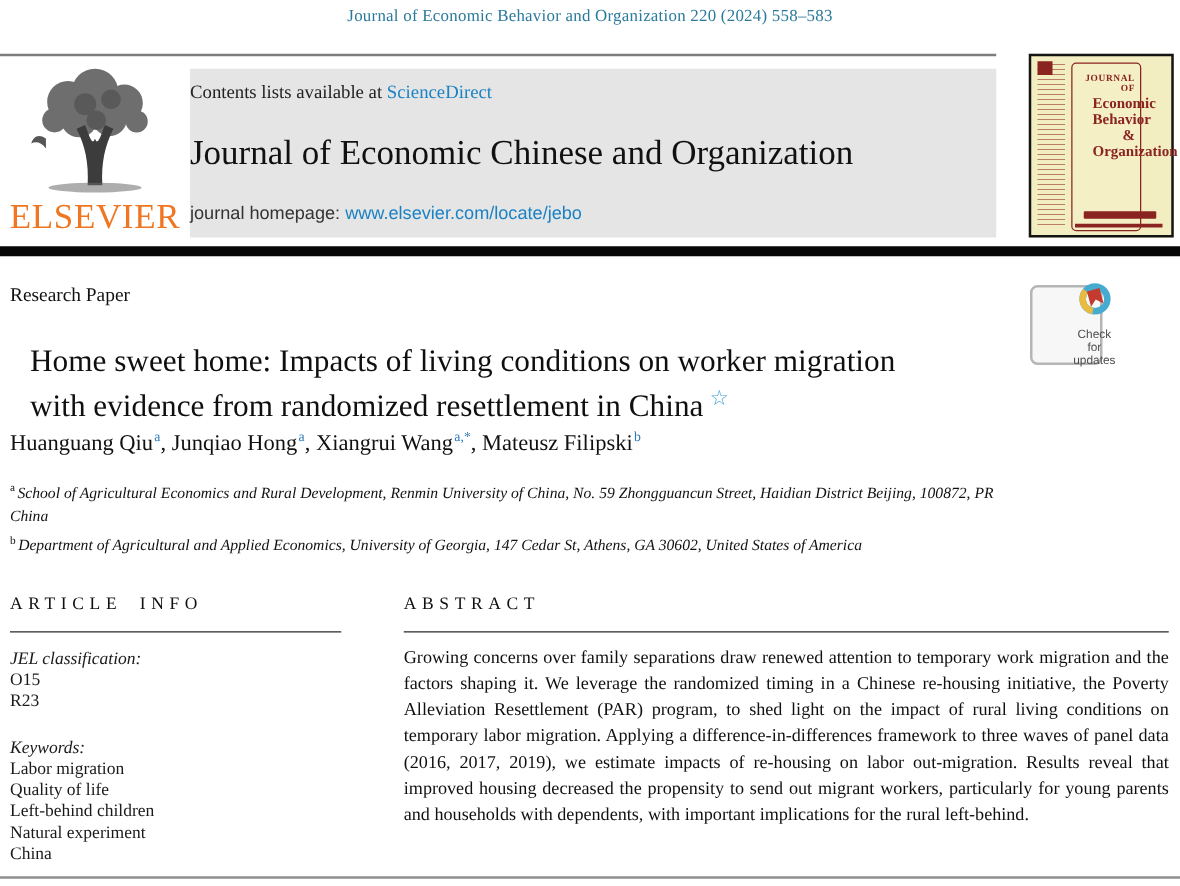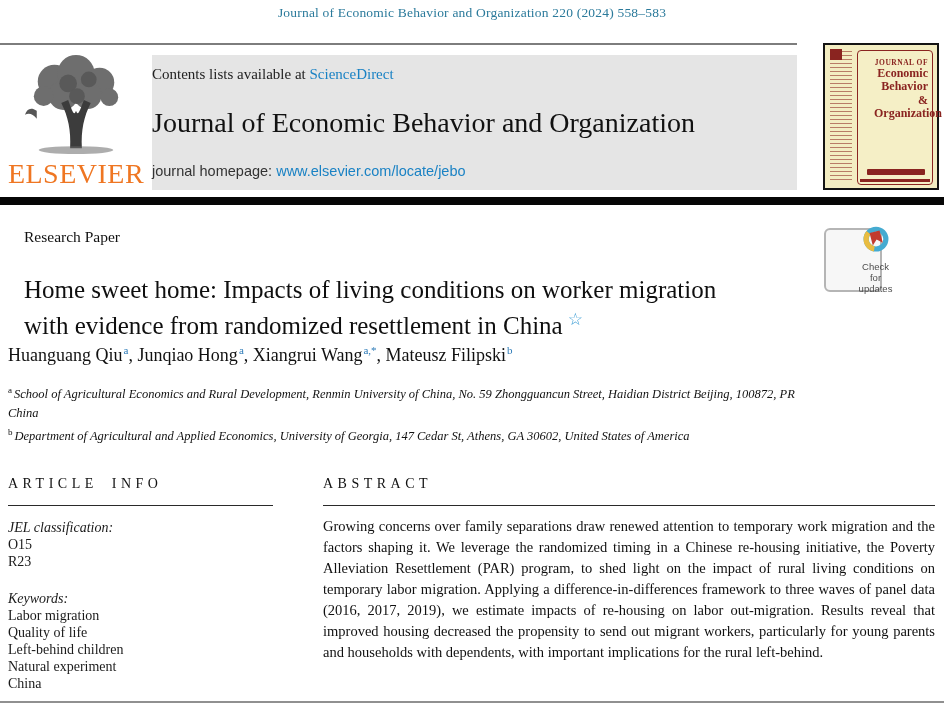--- a/index.html
+++ b/index.html
@@ -46,7 +46,7 @@
   }
   .cover-toc-head{position:absolute;top:4px;left:5px;width:12px;height:11px;background:#8a2420;}
   .cover-panel{
-    position:absolute;top:5px;left:32px;width:76px;height:135px;
+    position:absolute;top:5px;left:32px;width:56px;height:135px;
     border:1px solid #8a2420;border-radius:4px;background:#f5efc6;
     box-sizing:border-box;
   }

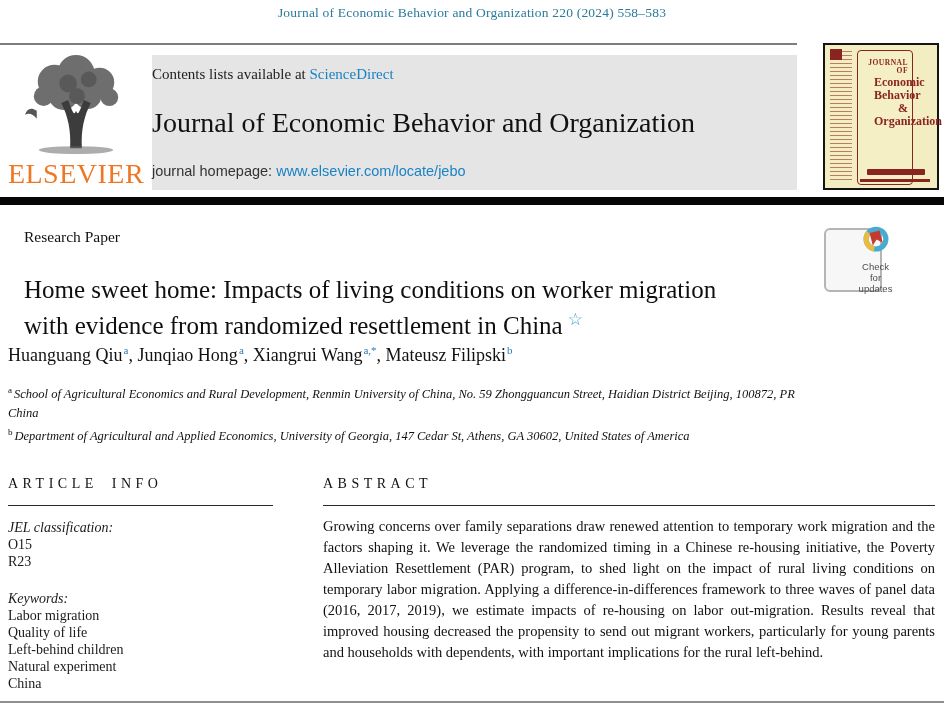--- a/index.html
+++ b/index.html
@@ -130,7 +130,7 @@
 
   <div class="banner">
     <div class="banner-line1"><span>Contents lists available at </span><span class="link">ScienceDirect</span></div>
-    <div class="banner-title">Journal of Economic Behavior and Organization</div>
+    <div class="banner-title">Journal of Economic Chinese and Organization</div>
     <div class="banner-line3"><span>journal homepage: </span><span class="link">www.elsevier.com/locate/jebo</span></div>
   </div>
 

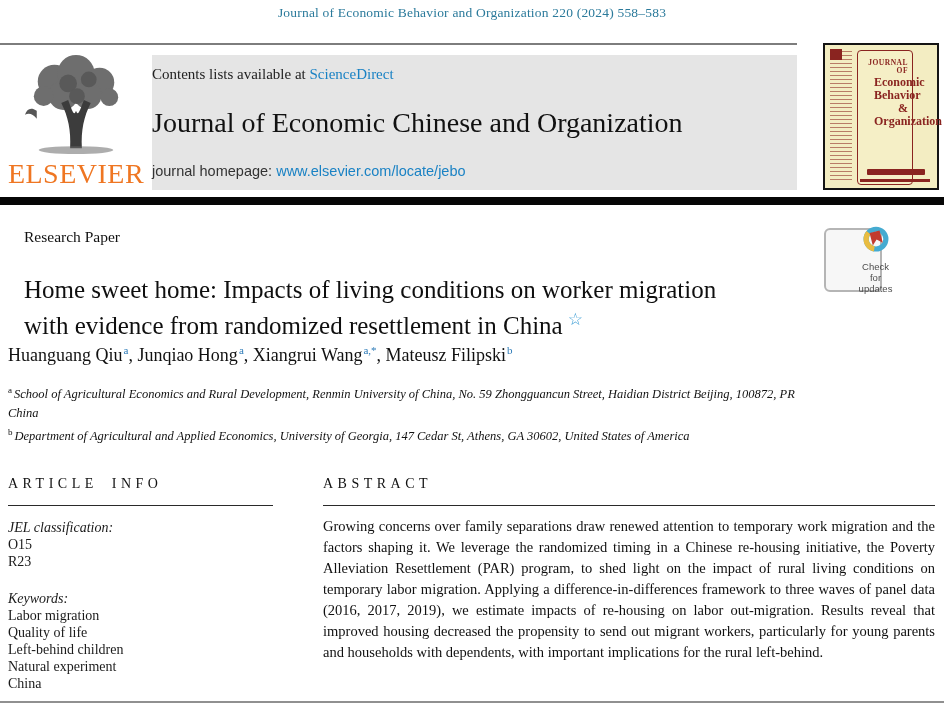--- a/index.html
+++ b/index.html
@@ -56,7 +56,7 @@
   .cover-pill{position:absolute;bottom:9px;left:9px;width:58px;height:6px;background:#8a2420;border-radius:1px;}
   .cover-baseline{position:absolute;bottom:2px;left:2px;width:70px;height:3px;background:#8a2420;}
   
-  .research-paper{position:absolute;top:228px;left:24px;font-size:15.5px;color:#111;}
+  .research-paper{position:absolute;top:228px;left:8px;font-size:15.5px;color:#111;}
   .title{
     position:absolute;top:256px;left:8px;width:730px;
     font-size:25px;font-weight:normal;line-height:36px;color:#0f0f0f;margin:16px;

